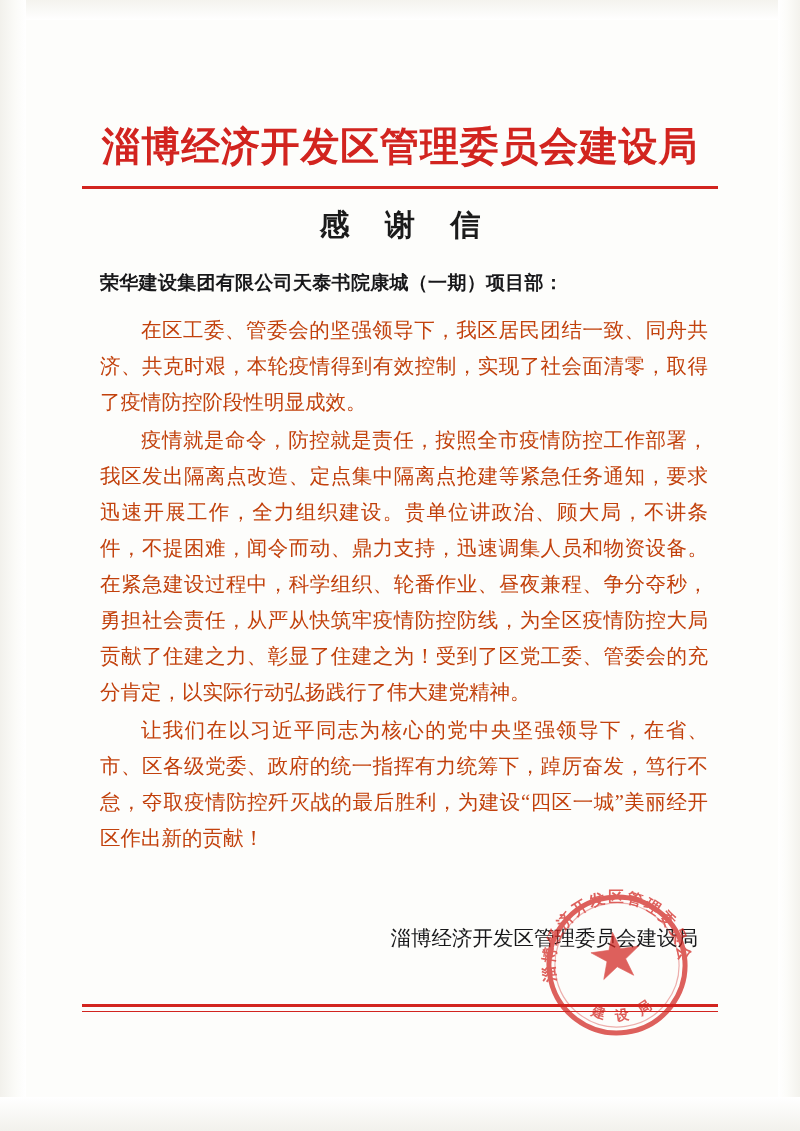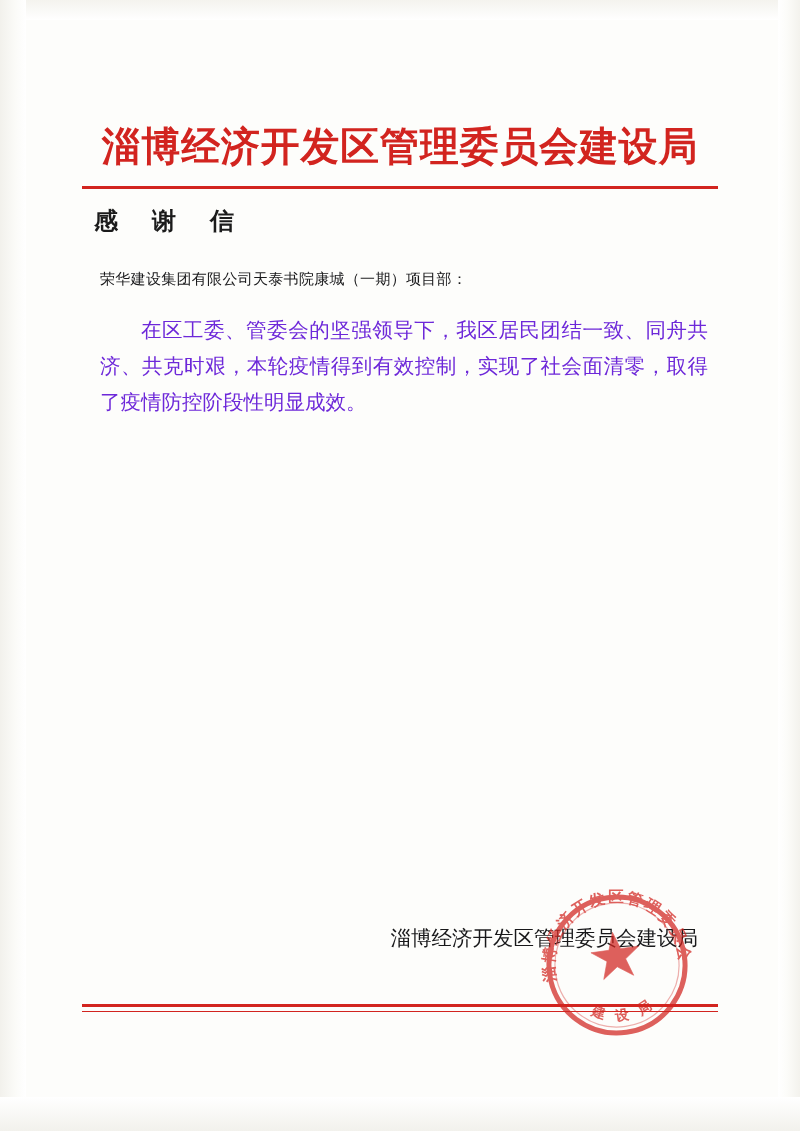--- a/index.html
+++ b/index.html
@@ -82,7 +82,8 @@
     top: 205px;
     left: 0;
     width: 640px;
-    font-size: 24px;
+    text-align: center;
+    font-size: 30px;
     font-weight: bold;
     letter-spacing: 14px;
     color: #1b1b1b;

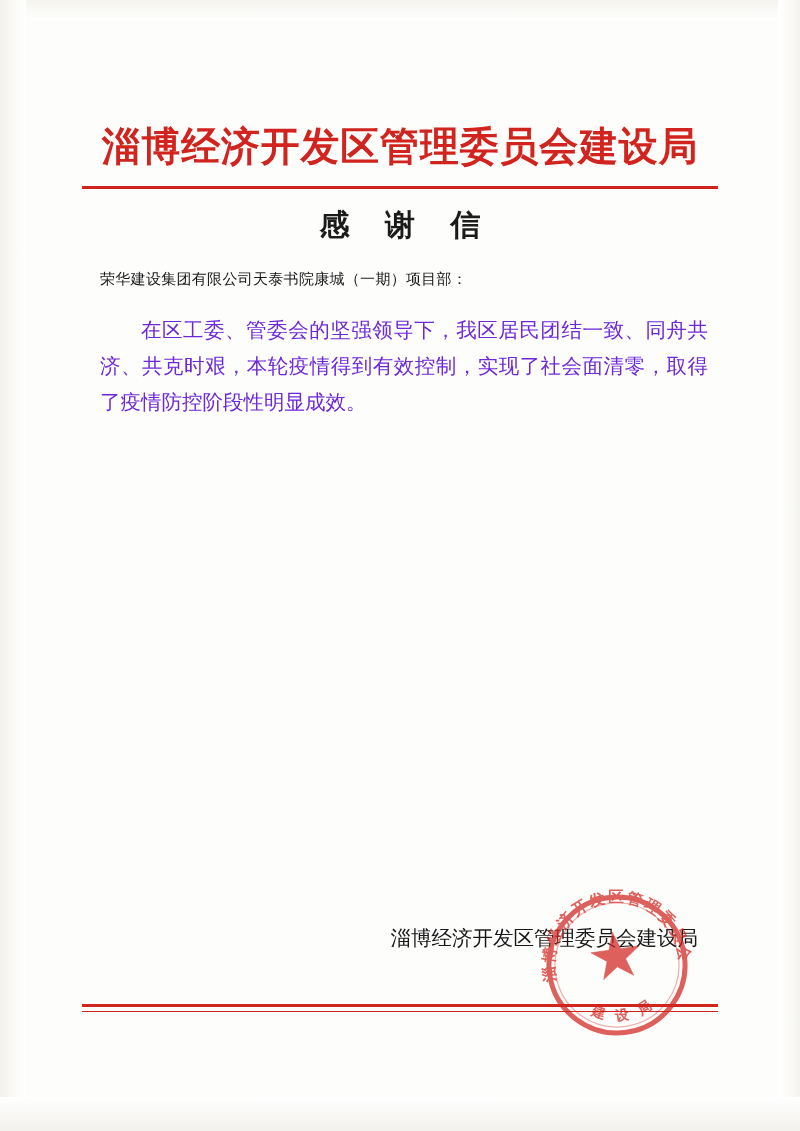--- a/index.html
+++ b/index.html
@@ -96,9 +96,10 @@
     top: 270px;
     left: 20px;
     width: 610px;
-    font-size: 15px;
+    font-size: 19px;
     color: #18181a;
     letter-spacing: 0.3px;
+    font-weight: bold;
   }
 
   .body-text {

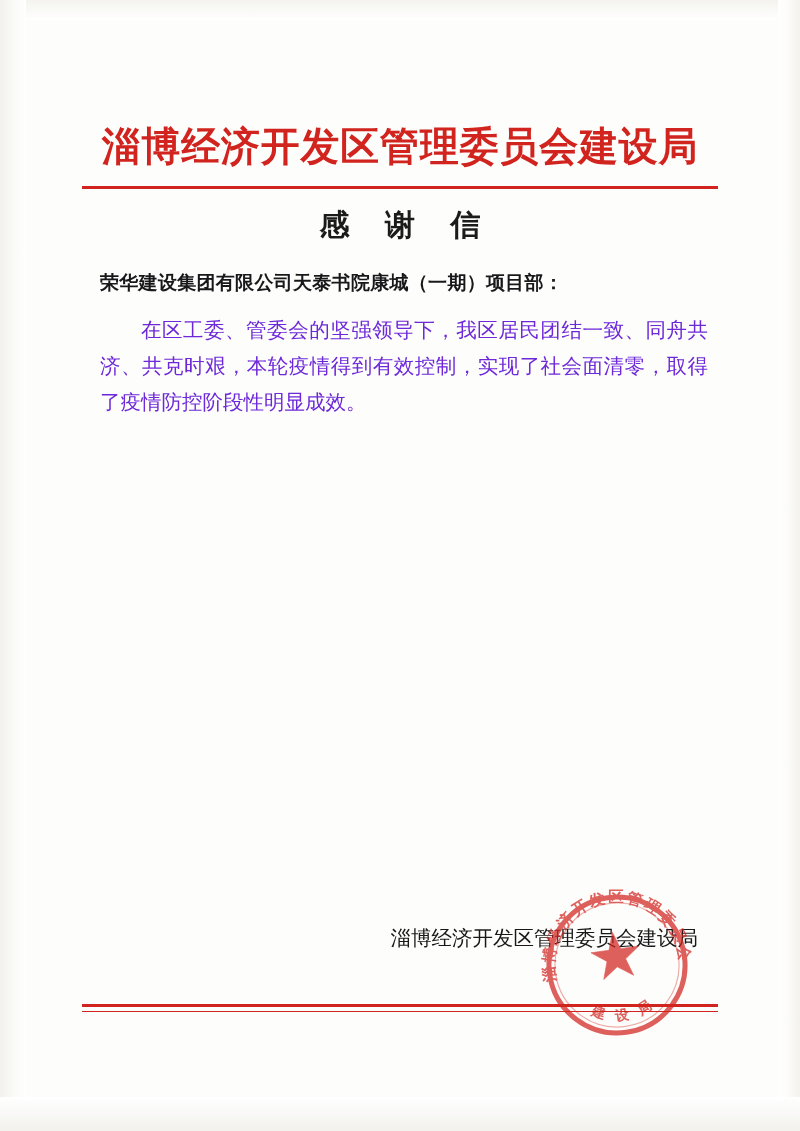--- a/index.html
+++ b/index.html
@@ -108,7 +108,7 @@
     left: 20px;
     width: 608px;
     font-size: 20.5px;
-    color: #6d28d9;
+    color: #c2410c;
     line-height: 36px;
     text-align: justify;
     text-justify: inter-character;

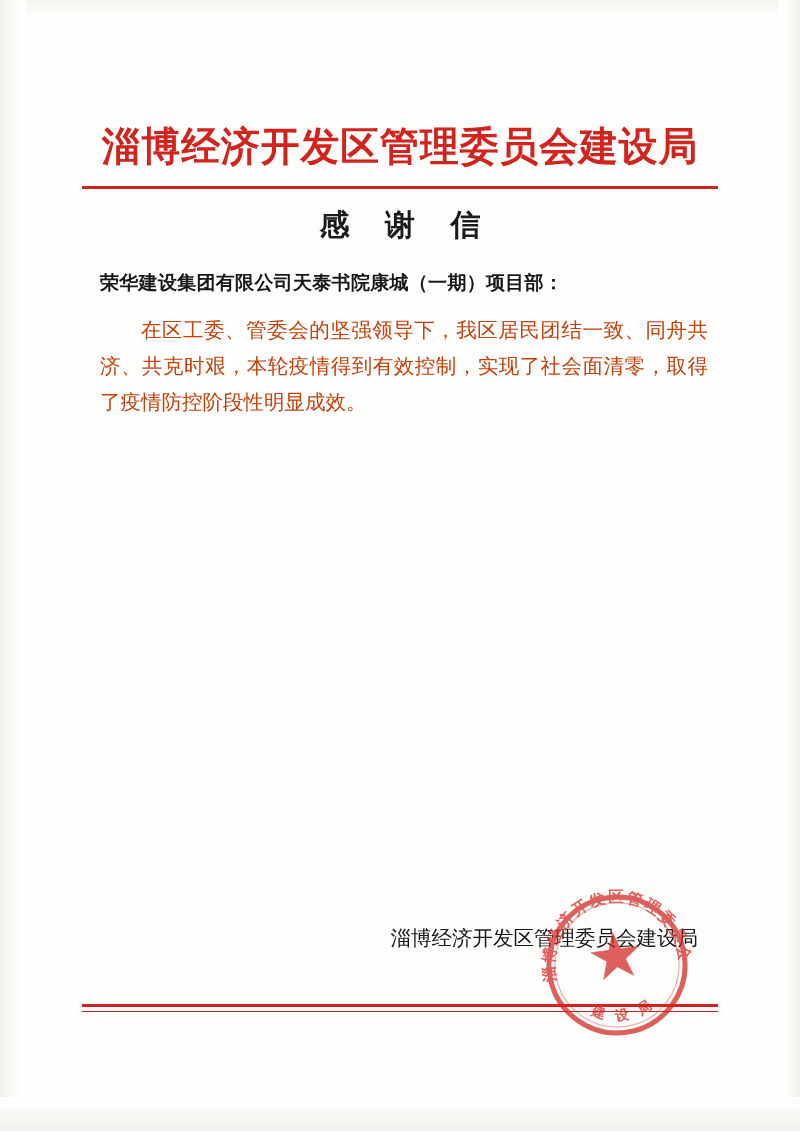--- a/index.html
+++ b/index.html
@@ -180,6 +180,7 @@
 
     <div class="body-text">
       <p>在区工委、管委会的坚强领导下，我区居民团结一致、同舟共济、共克时艰，本轮疫情得到有效控制，实现了社会面清零，取得了疫情防控阶段性明显成效。</p>
+      <p>疫情就是命令，防控就是责任，按照全市疫情防控工作部署，我区发出隔离点改造、定点集中隔离点抢建等紧急任务通知，要求迅速开展工作，全力组织建设。贵单位讲政治、顾大局，不讲条件，不提困难，闻令而动、鼎力支持，迅速调集人员和物资设备。在紧急建设过程中，科学组织、轮番作业、昼夜兼程、争分夺秒，勇担社会责任，从严从快筑牢疫情防控防线，为全区疫情防控大局贡献了住建之力、彰显了住建之为！受到了区党工委、管委会的充分肯定，以实际行动弘扬践行了伟大建党精神。</p>
     </div>
 
     <div class="sign-block">

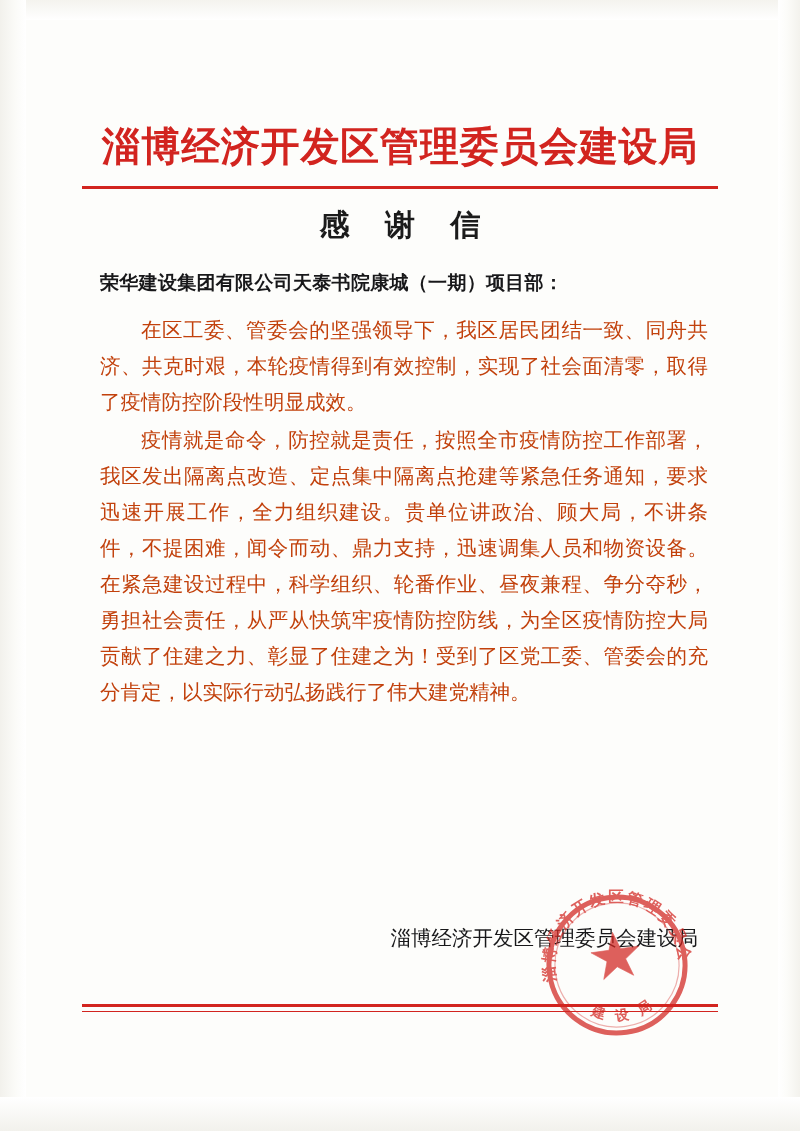--- a/index.html
+++ b/index.html
@@ -181,6 +181,7 @@
     <div class="body-text">
       <p>在区工委、管委会的坚强领导下，我区居民团结一致、同舟共济、共克时艰，本轮疫情得到有效控制，实现了社会面清零，取得了疫情防控阶段性明显成效。</p>
       <p>疫情就是命令，防控就是责任，按照全市疫情防控工作部署，我区发出隔离点改造、定点集中隔离点抢建等紧急任务通知，要求迅速开展工作，全力组织建设。贵单位讲政治、顾大局，不讲条件，不提困难，闻令而动、鼎力支持，迅速调集人员和物资设备。在紧急建设过程中，科学组织、轮番作业、昼夜兼程、争分夺秒，勇担社会责任，从严从快筑牢疫情防控防线，为全区疫情防控大局贡献了住建之力、彰显了住建之为！受到了区党工委、管委会的充分肯定，以实际行动弘扬践行了伟大建党精神。</p>
+      <p>让我们在以习近平同志为核心的党中央坚强领导下，在省、市、区各级党委、政府的统一指挥有力统筹下，踔厉奋发，笃行不怠，夺取疫情防控歼灭战的最后胜利，为建设“四区一城”美丽经开区作出新的贡献！</p>
     </div>
 
     <div class="sign-block">

